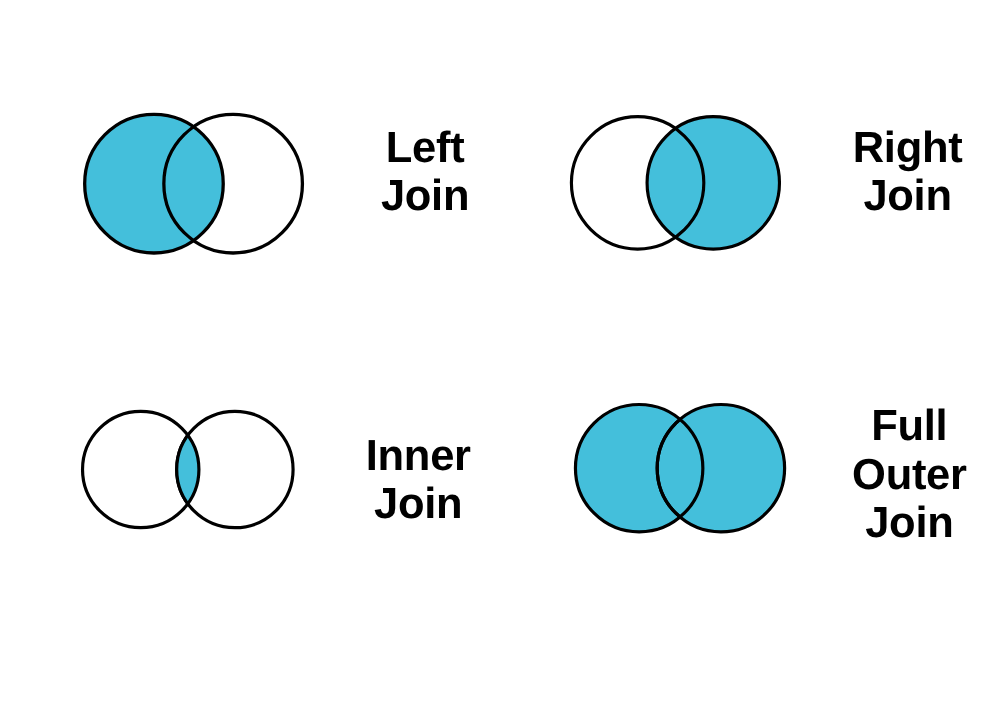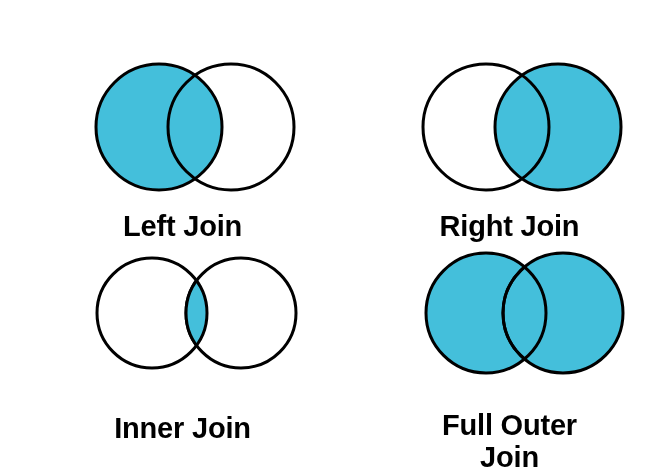--- a/index.html
+++ b/index.html
@@ -23,9 +23,7 @@
   .cell {
     position: absolute;
     display: flex;
-    flex-direction: column;
     align-items: center;
-    margin-left: 19px;
   }
   .cell-tl { left: 0px;   top: 20px;  width: 327px; }
   .cell-tr { left: 327px; top: 20px;  width: 327px; }

